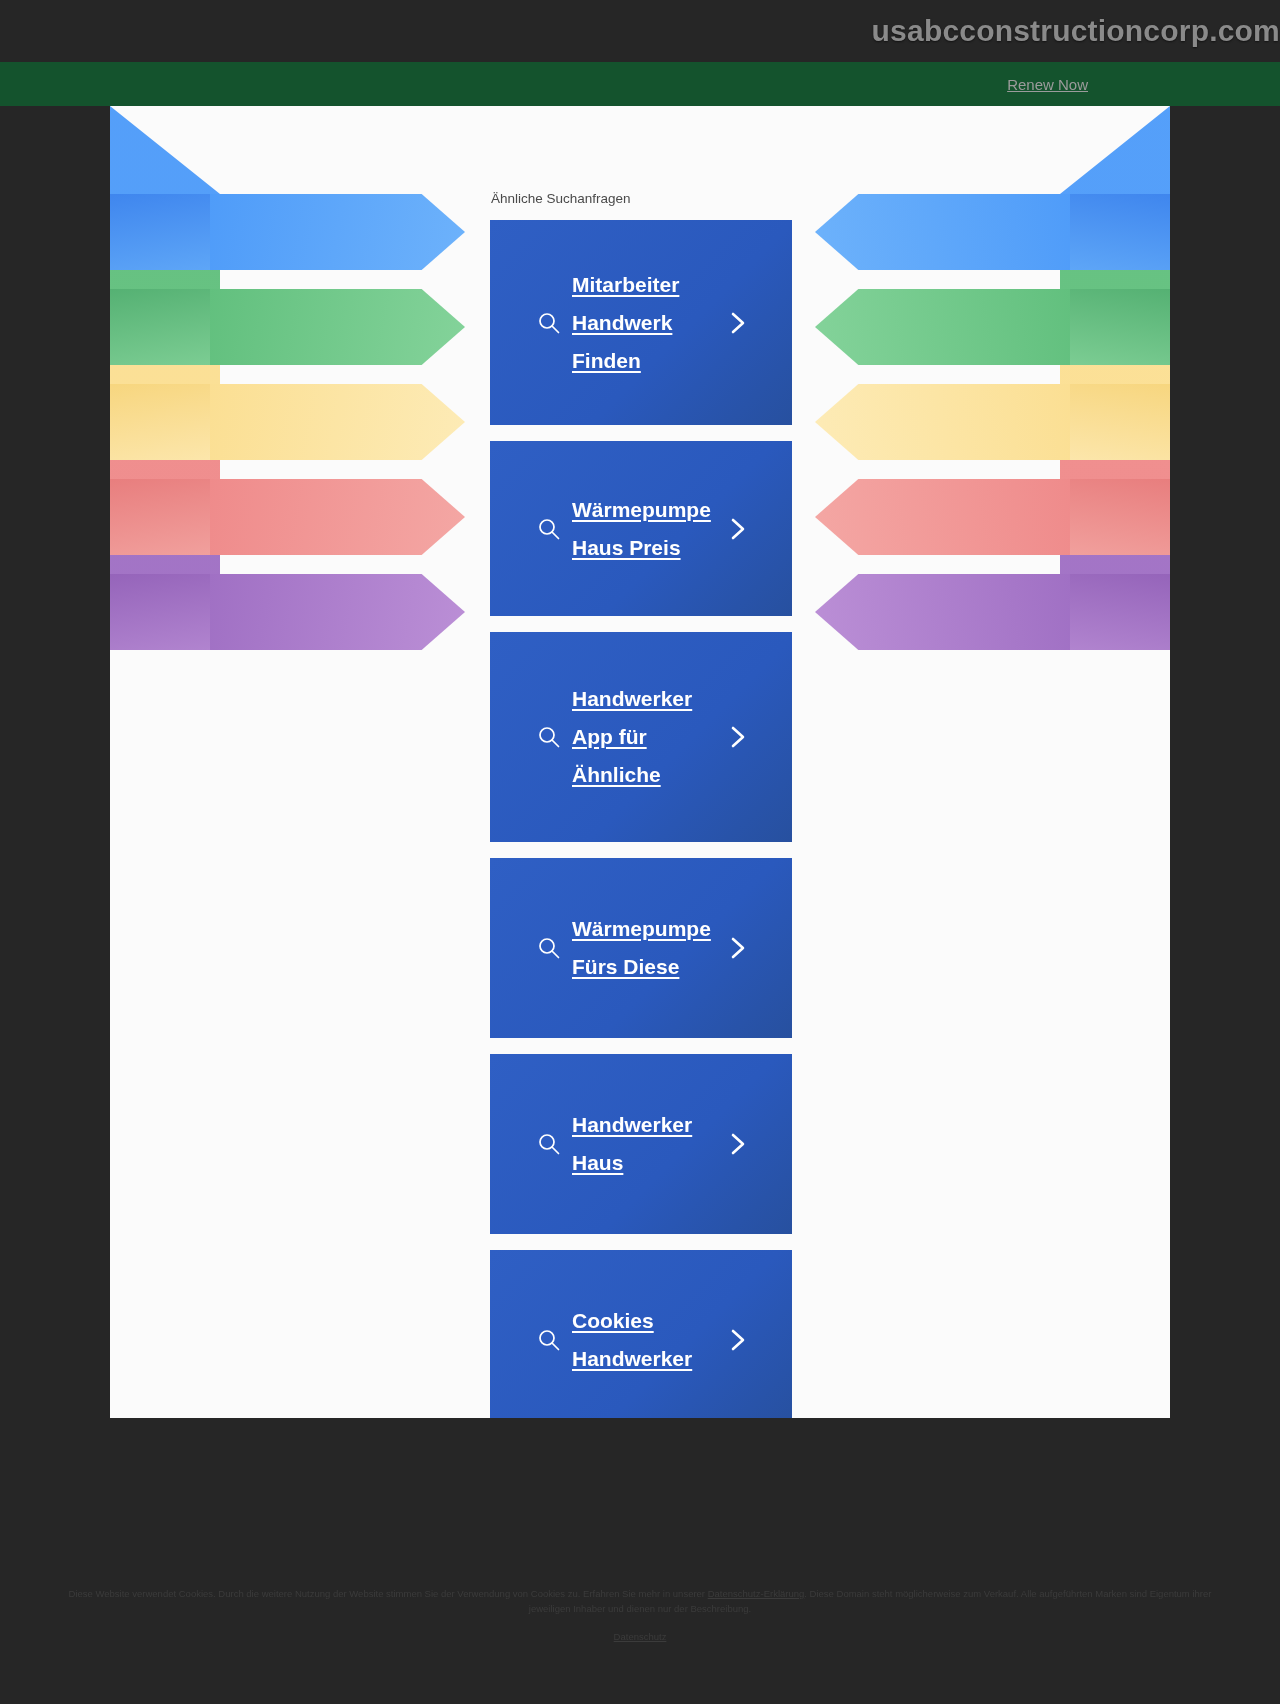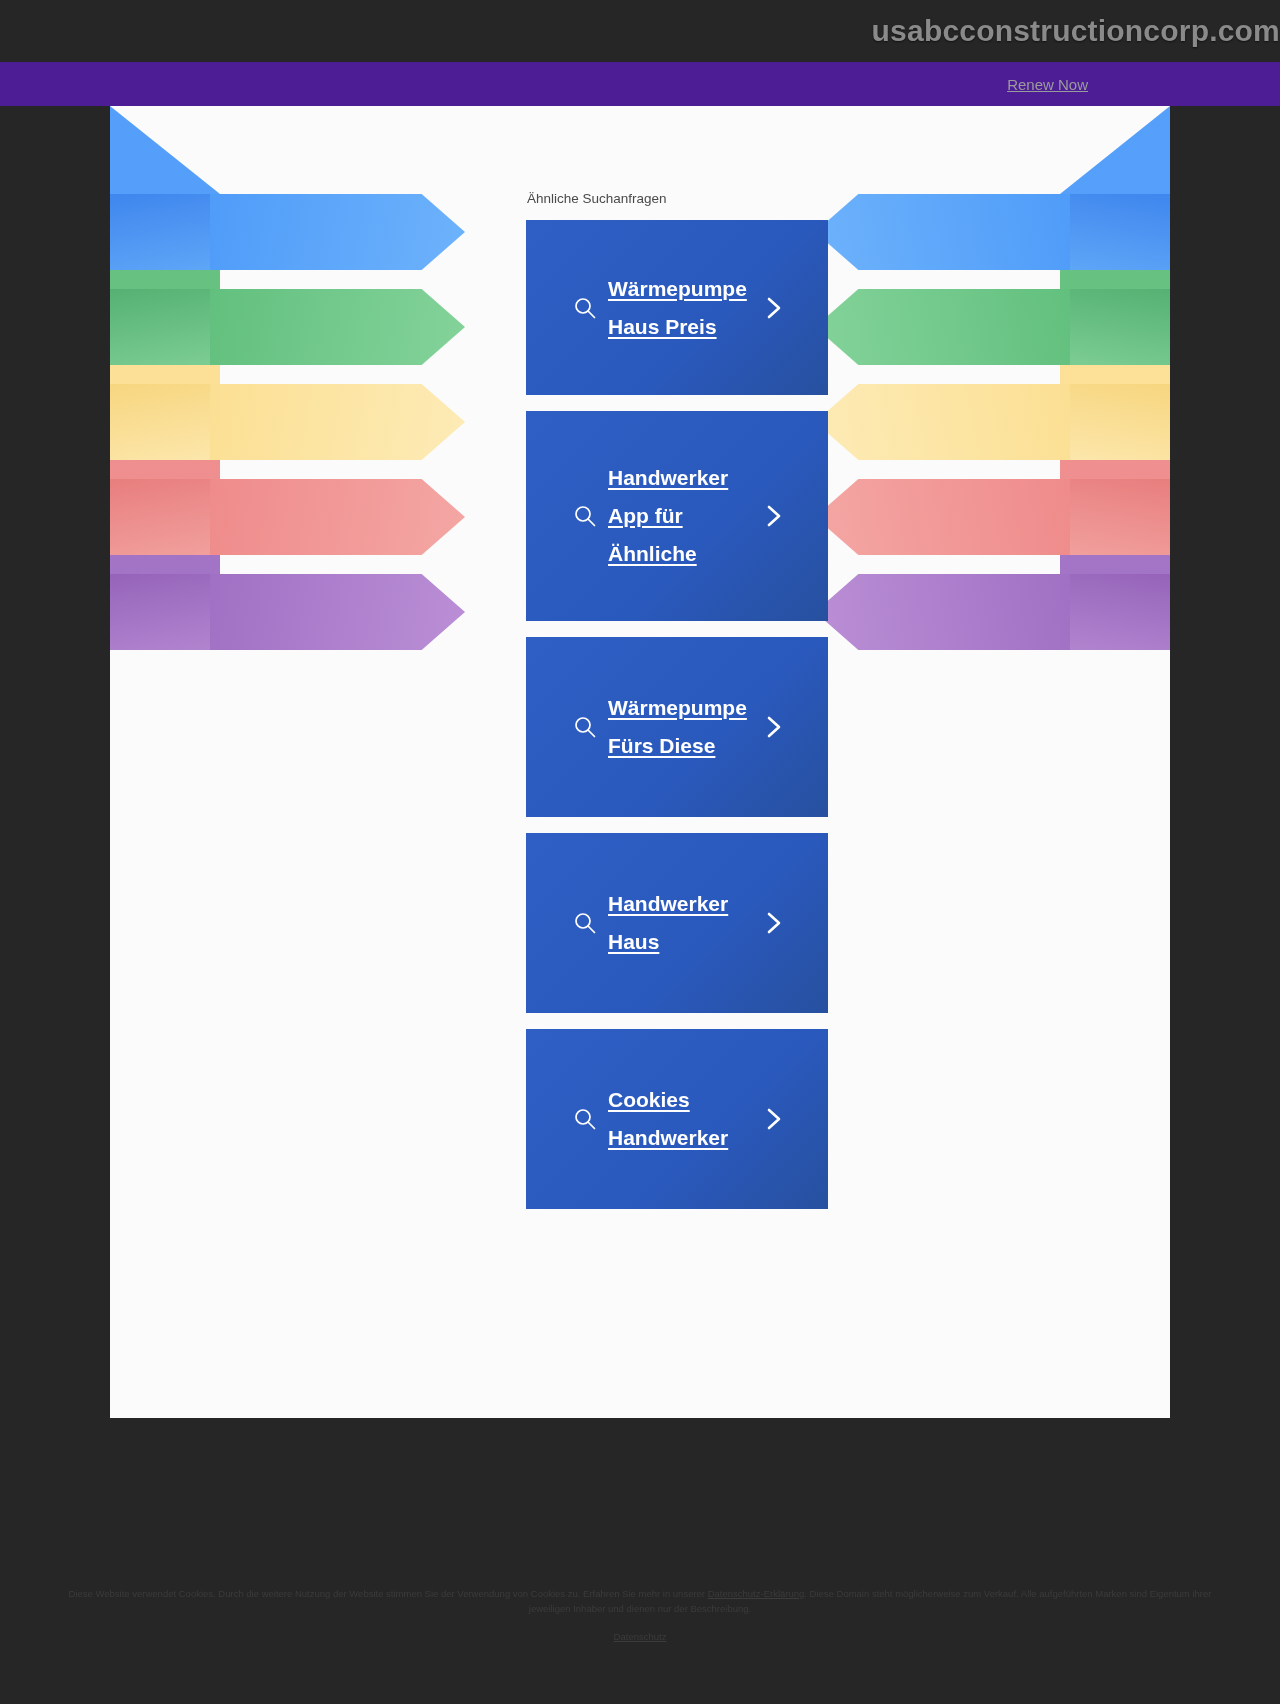--- a/index.html
+++ b/index.html
@@ -37,7 +37,7 @@
     align-items: center;
     justify-content: flex-end;
     padding-right: 192px;
-    background: #4c1d95;
+    background: #14532d;
   }
   .renew-link {
     font-size: 15px;

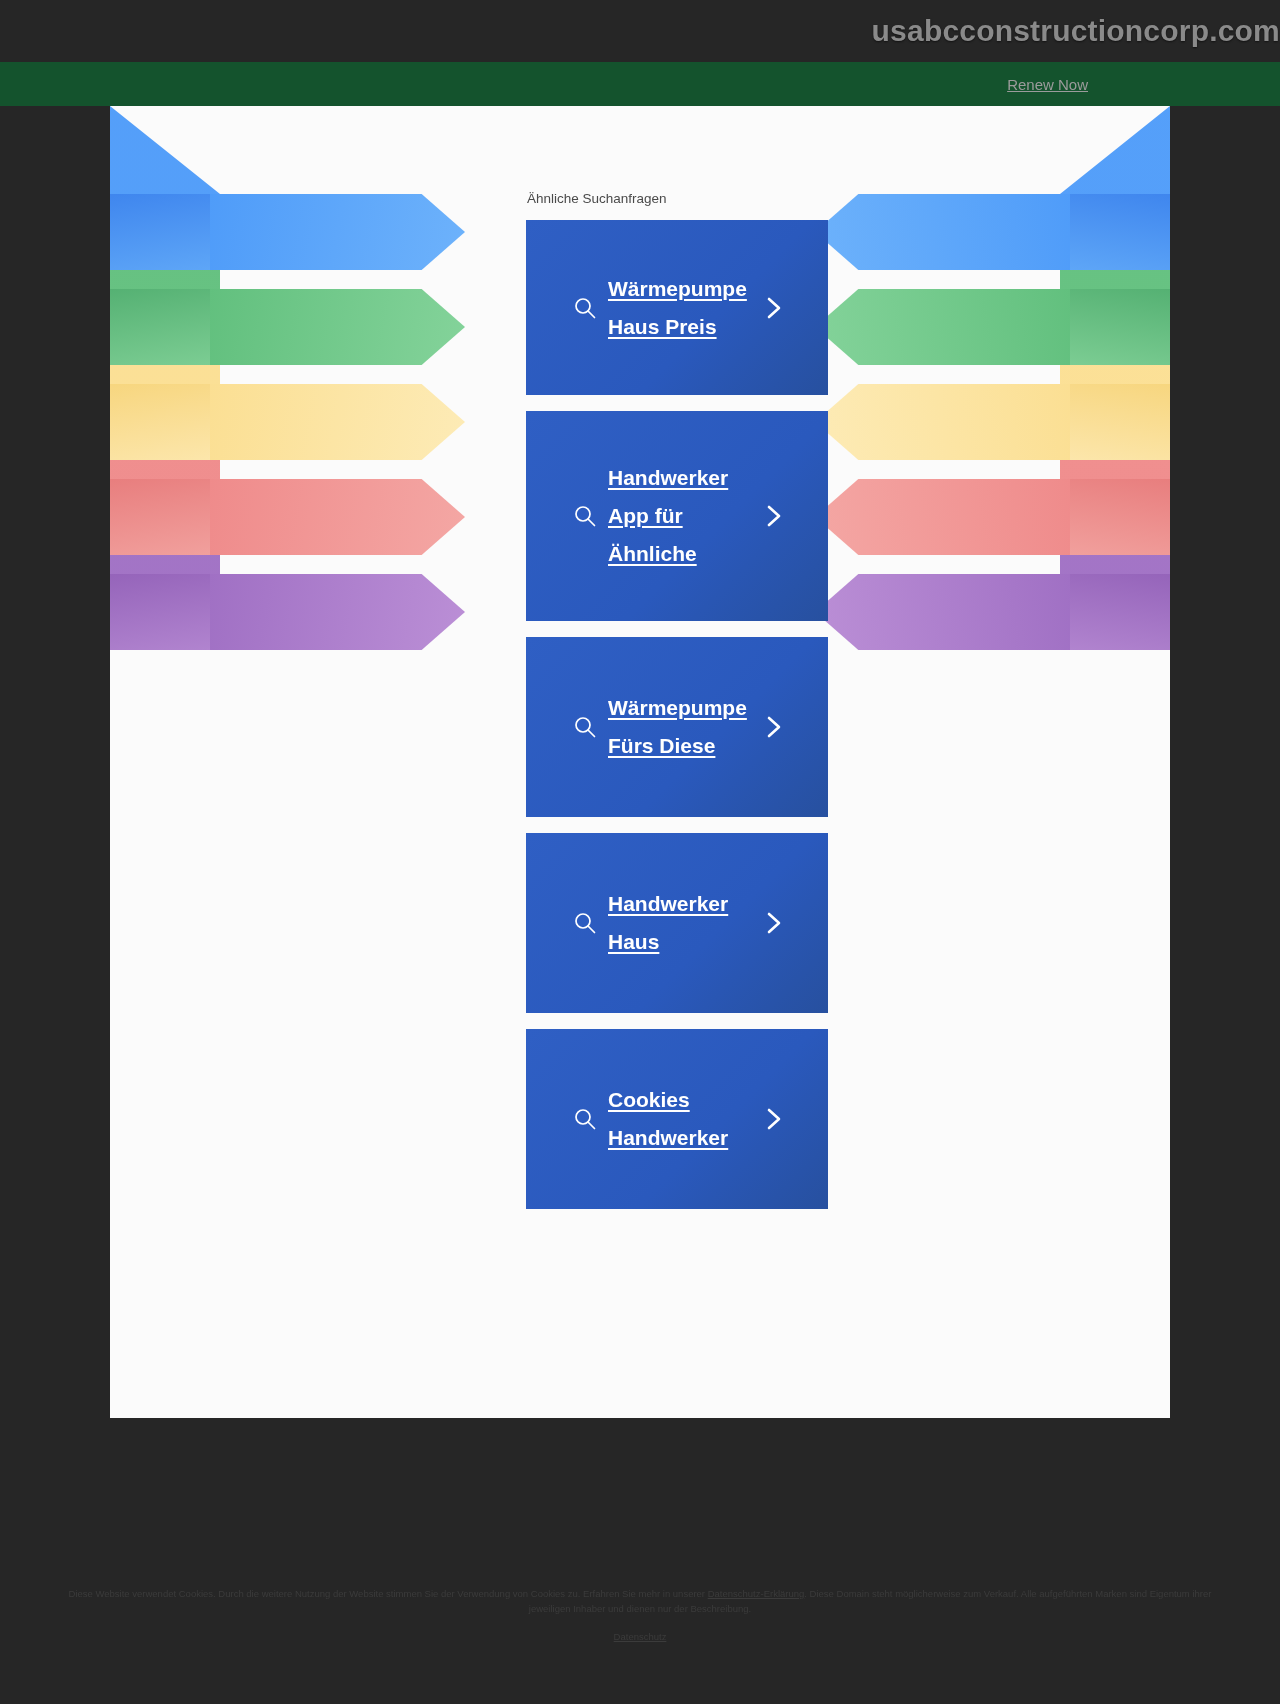--- a/index.html
+++ b/index.html
@@ -131,7 +131,6 @@
     top: 85px;
     width: 288px;
     z-index: 5;
-    margin-left: 36px;
   }
   .related-label {
     font-size: 13.5px;

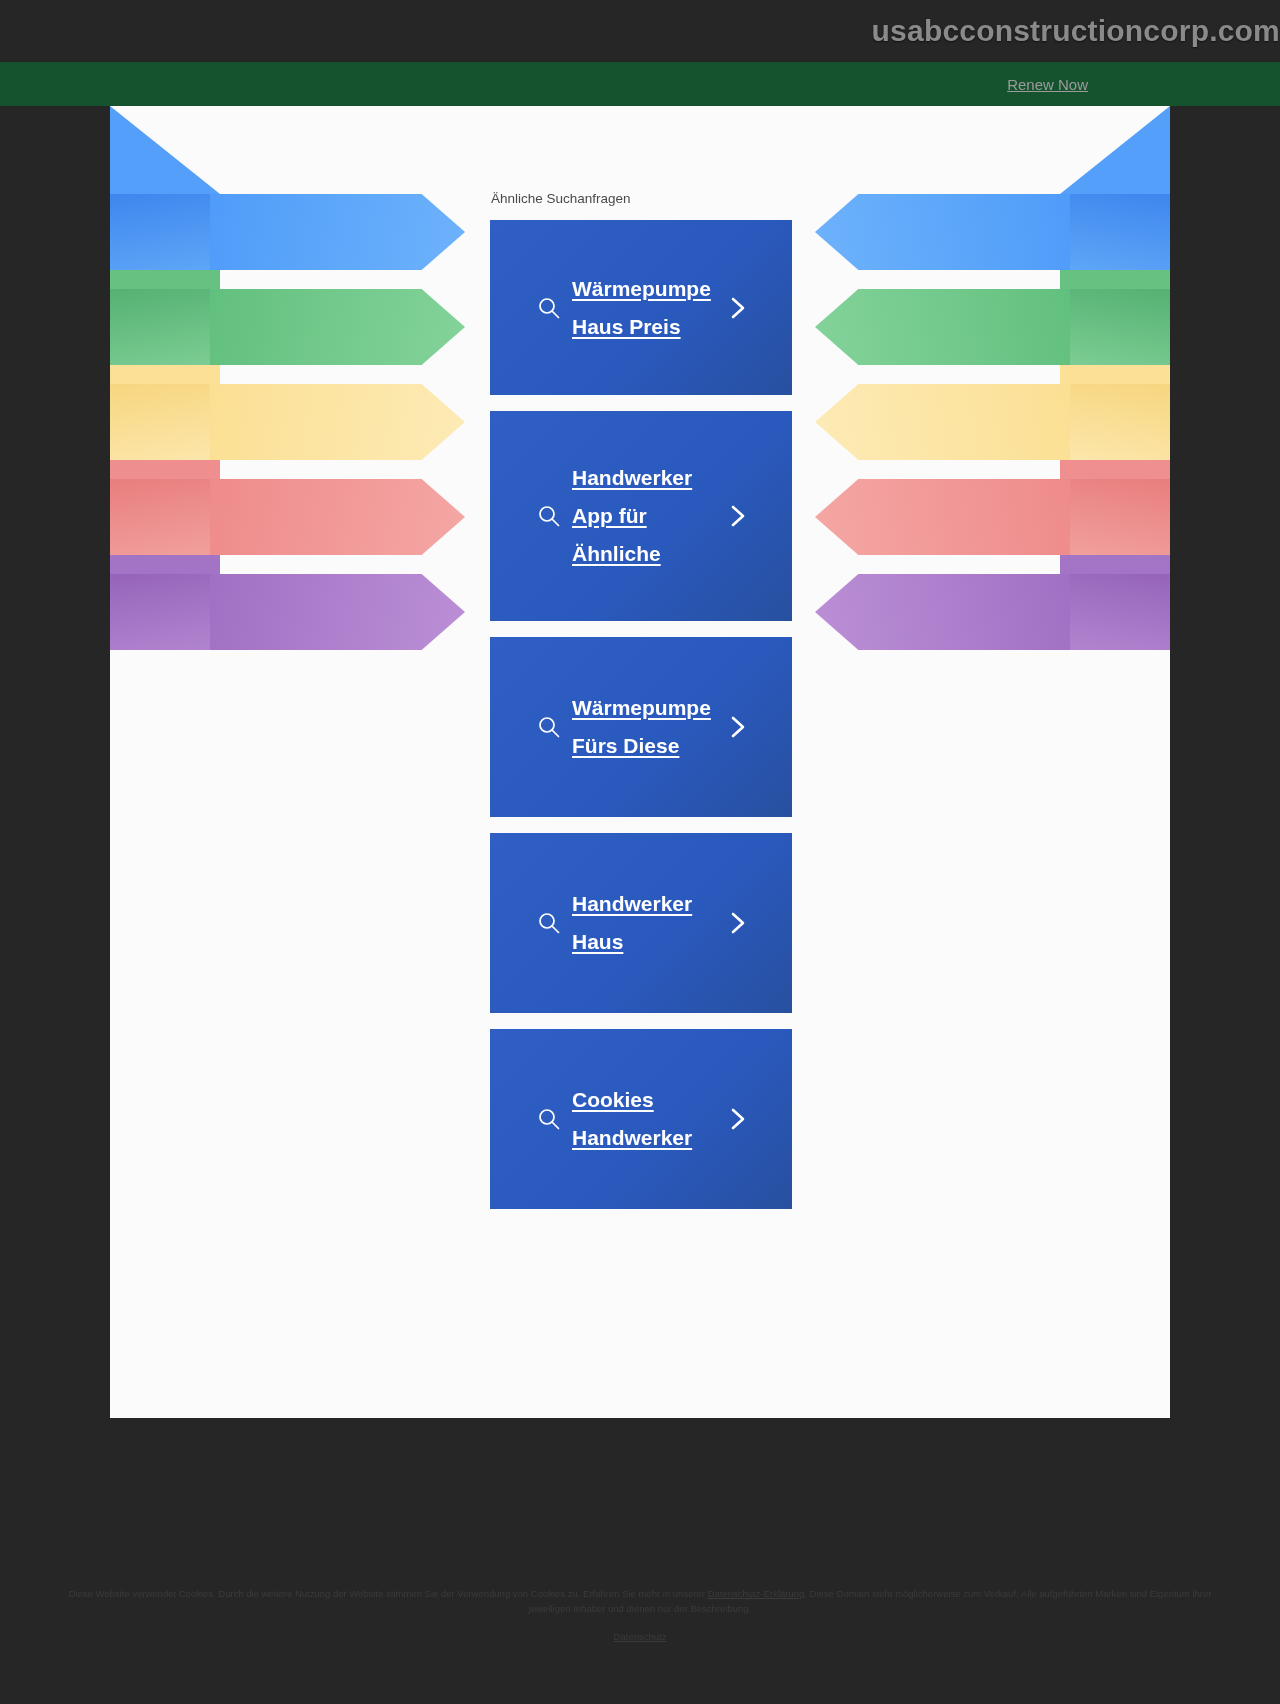--- a/index.html
+++ b/index.html
@@ -288,6 +288,24 @@
 
     <div class="related-label">Ähnliche Suchanfragen</div>
 
+    <div class="card h-3line">
+      <span class="card-search-icon">
+        <svg width="22" height="22" viewBox="0 0 22 22">
+          <circle cx="9" cy="9" r="7" fill="none" stroke="#ffffff" stroke-width="1.7"></circle>
+          <line x1="14" y1="14" x2="20.5" y2="20.5" stroke="#ffffff" stroke-width="1.7" stroke-linecap="round"></line>
+        </svg>
+      </span>
+      <div class="card-text">
+        <span class="tline">Mitarbeiter</span>
+        <span class="tline">Handwerk</span>
+        <span class="tline">Finden</span>
+      </div>
+      <span class="card-chevron">
+        <svg width="20" height="26" viewBox="0 0 20 26">
+          <polyline points="5,4 15,13 5,22" fill="none" stroke="#ffffff" stroke-width="2.6" stroke-linecap="round" stroke-linejoin="round"></polyline>
+        </svg>
+      </span>
+    </div>
 
     <div class="card h-2line">
       <span class="card-search-icon">

